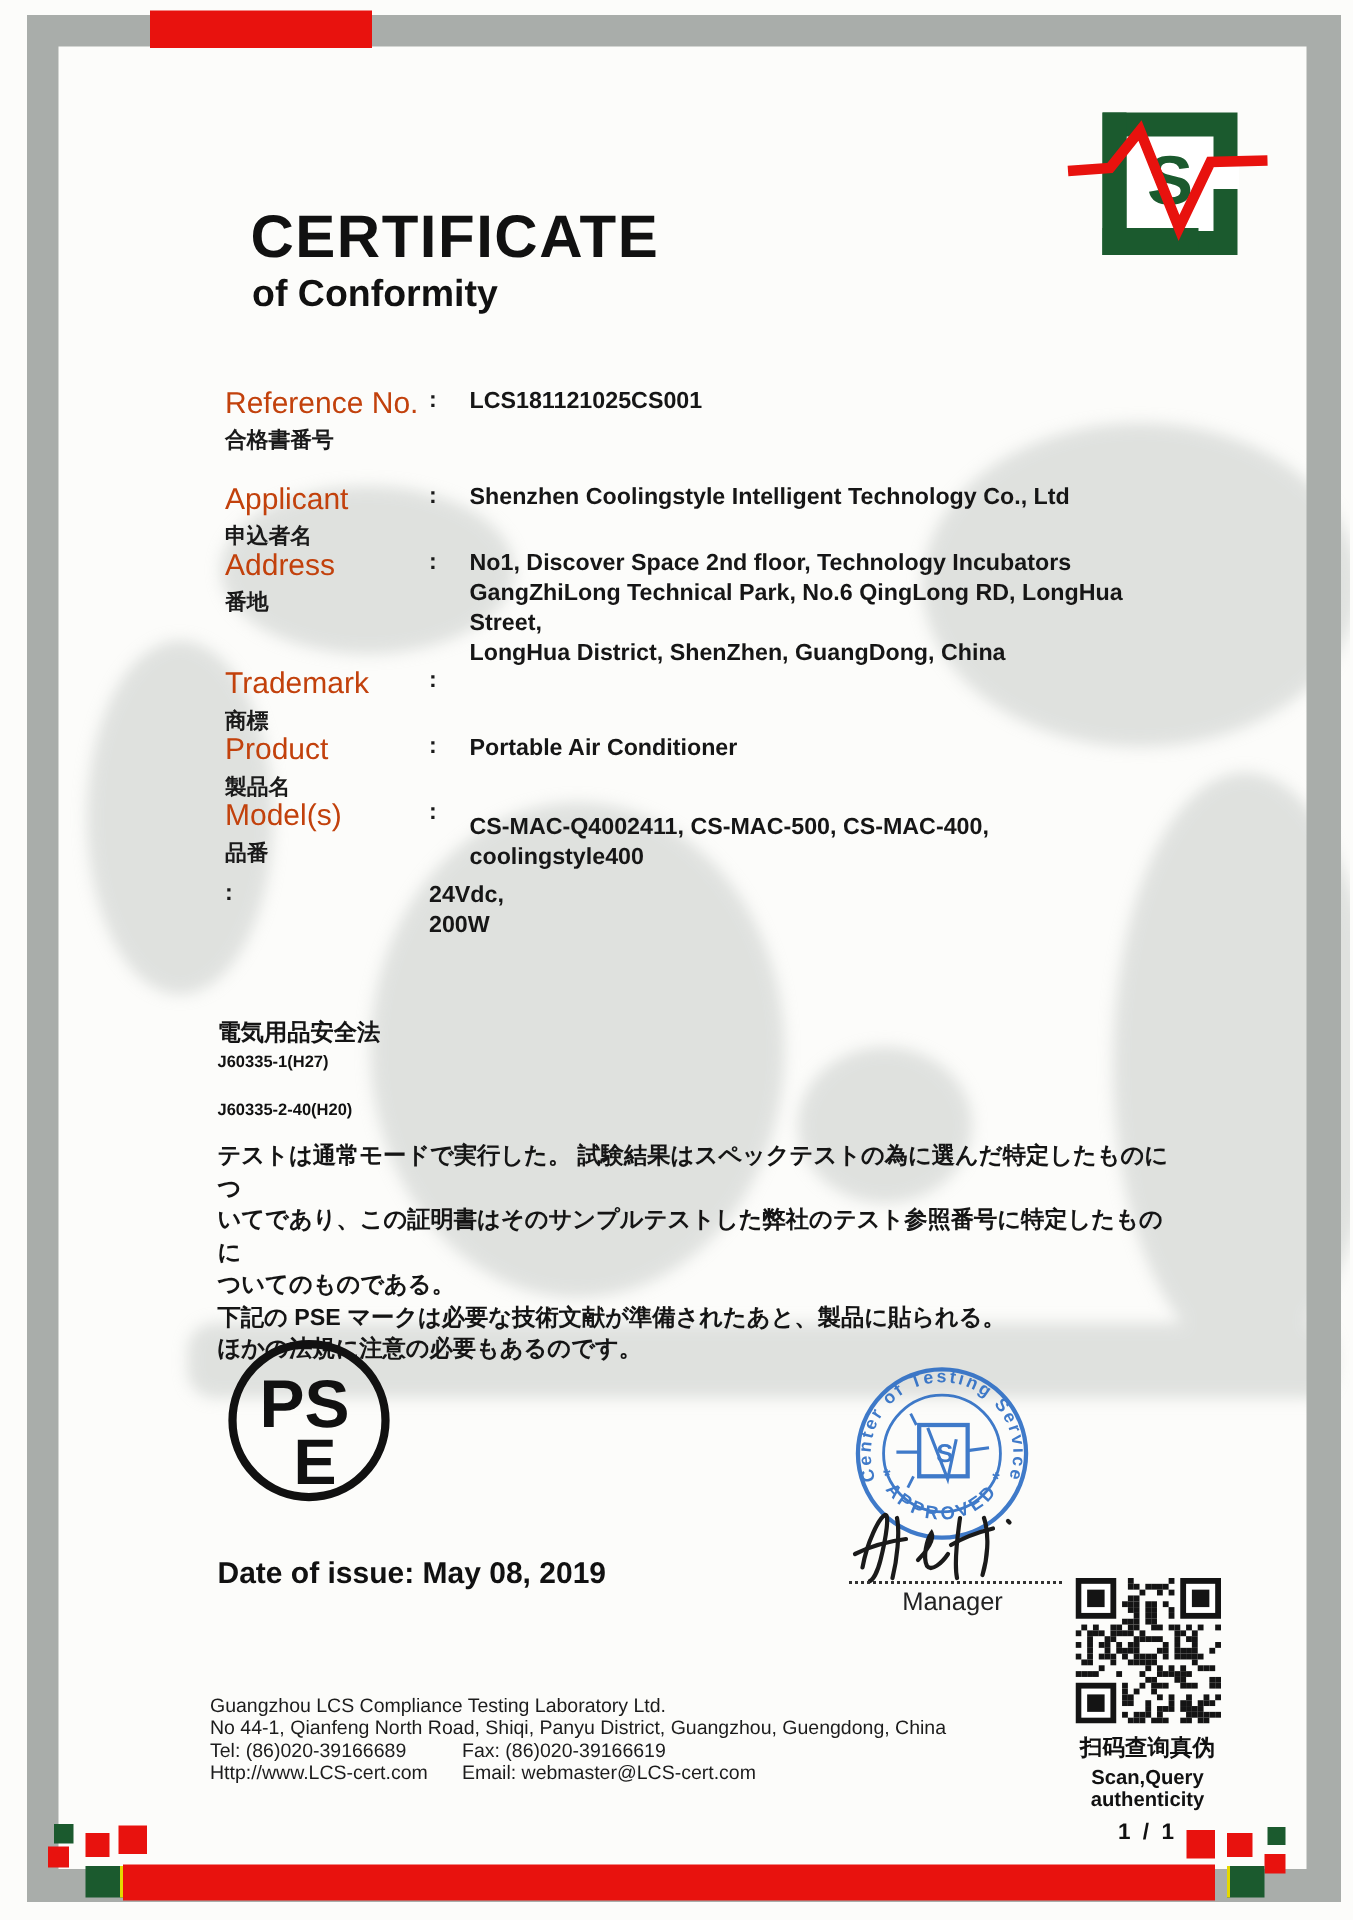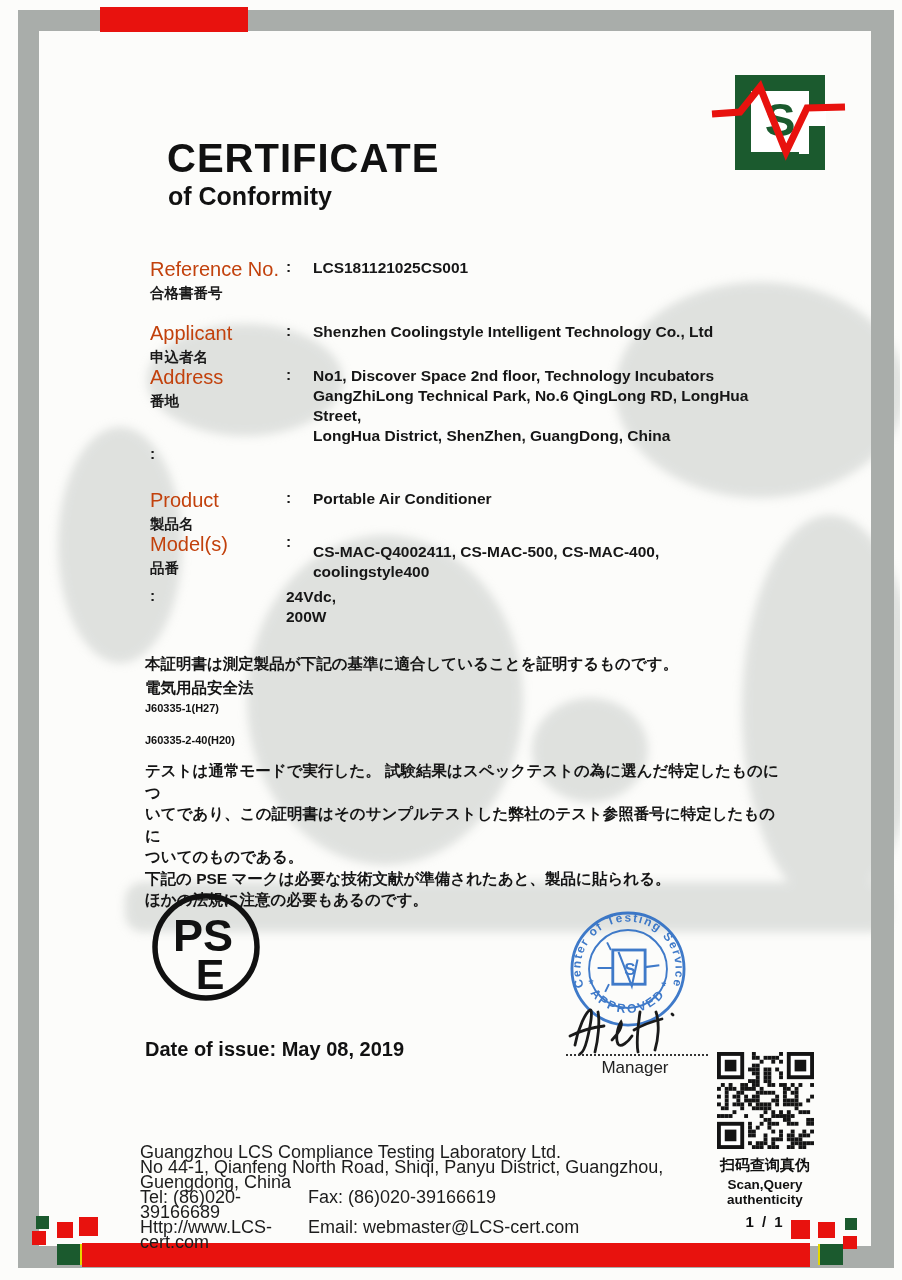--- a/index.html
+++ b/index.html
@@ -137,6 +137,10 @@
     </div>
   </div>
   <div class="frow" style="top:445px">
+    <div class="flabel">
+        <div class="en">Trademark</div>
+        <div class="jp">商標</div>
+      </div>
     <div class="fcolon">:</div>
   </div>
   <div class="frow" style="top:489px">

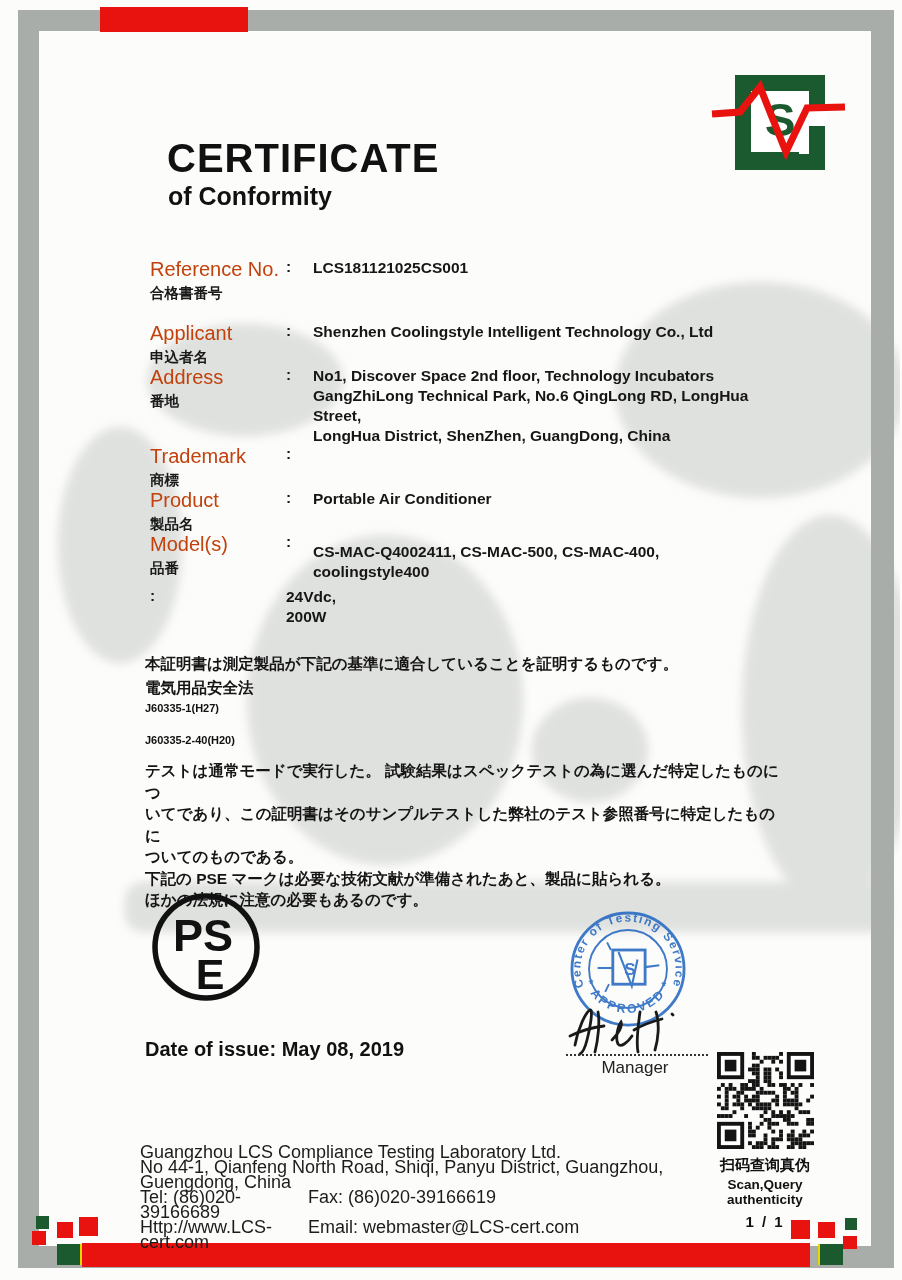--- a/index.html
+++ b/index.html
@@ -164,7 +164,6 @@
     <div class="fvalue">24Vdc, 200W</div>
   </div>
 
-  <div class="jpline" style="top:654px">本証明書は測定製品が下記の基準に適合していることを証明するものです。</div>
   <div class="jpline" style="top:678px">電気用品安全法</div>
   <div class="stdline" style="top:702px">J60335-1(H27)</div>
   <div class="stdline" style="top:734px">J60335-2-40(H20)</div>

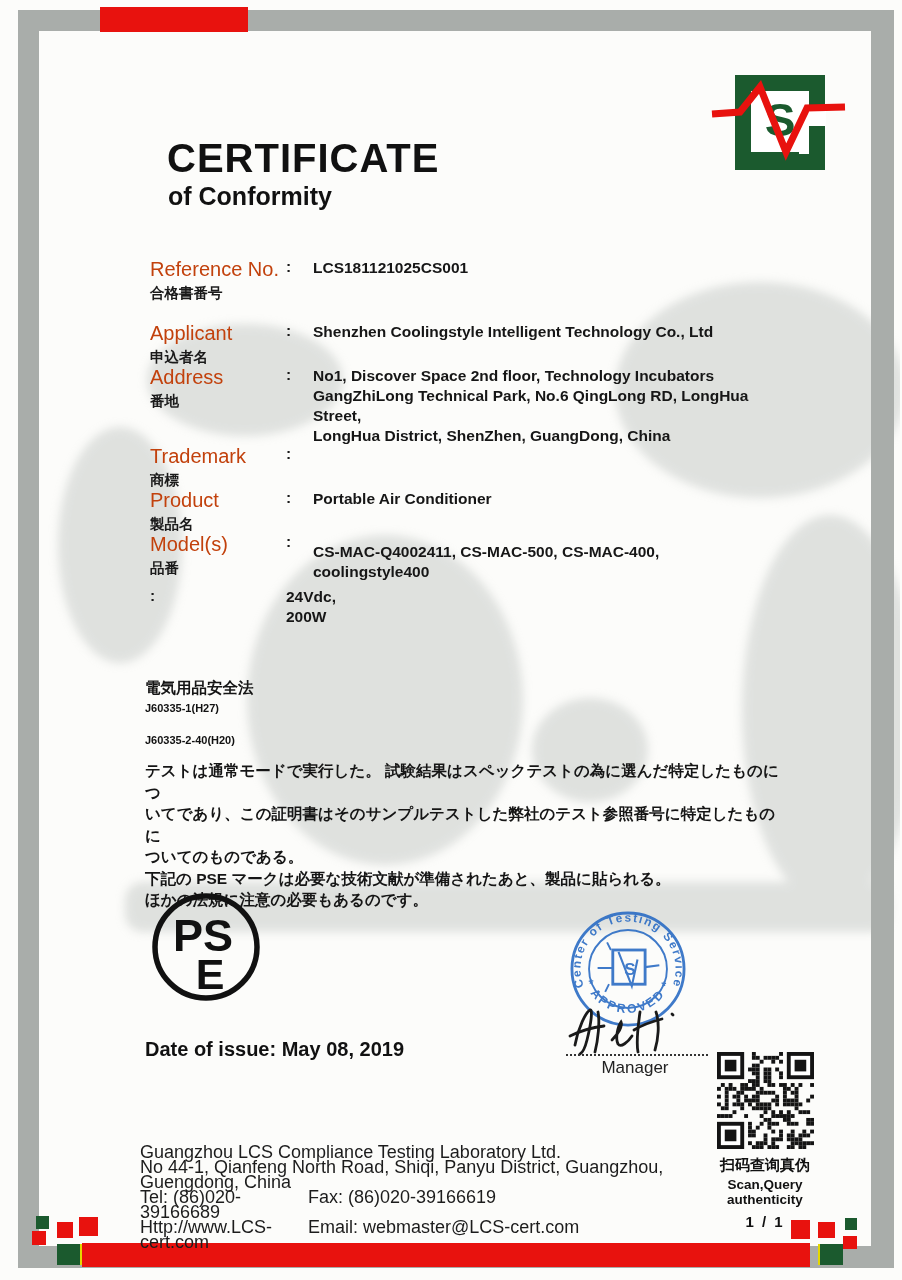--- a/index.html
+++ b/index.html
@@ -52,7 +52,7 @@
   .qr-en{font-size:13.5px; font-weight:bold; margin-top:2px; color:#111;}
   .qr-page{font-size:15px; font-weight:bold; letter-spacing:2px; margin-top:6px; color:#111;}
   
-  .footer{position:absolute; left:140px; top:1129px; width:560px; font-size:18px; line-height:15px; color:#1c1c1c;margin-top:16px;}
+  .footer{position:absolute; left:140px; top:1129px; width:560px; font-size:13px; line-height:15px; color:#1c1c1c;}
   .footer .cols{display:grid; grid-template-columns:168px 1fr;}
 </style>
 </head>

